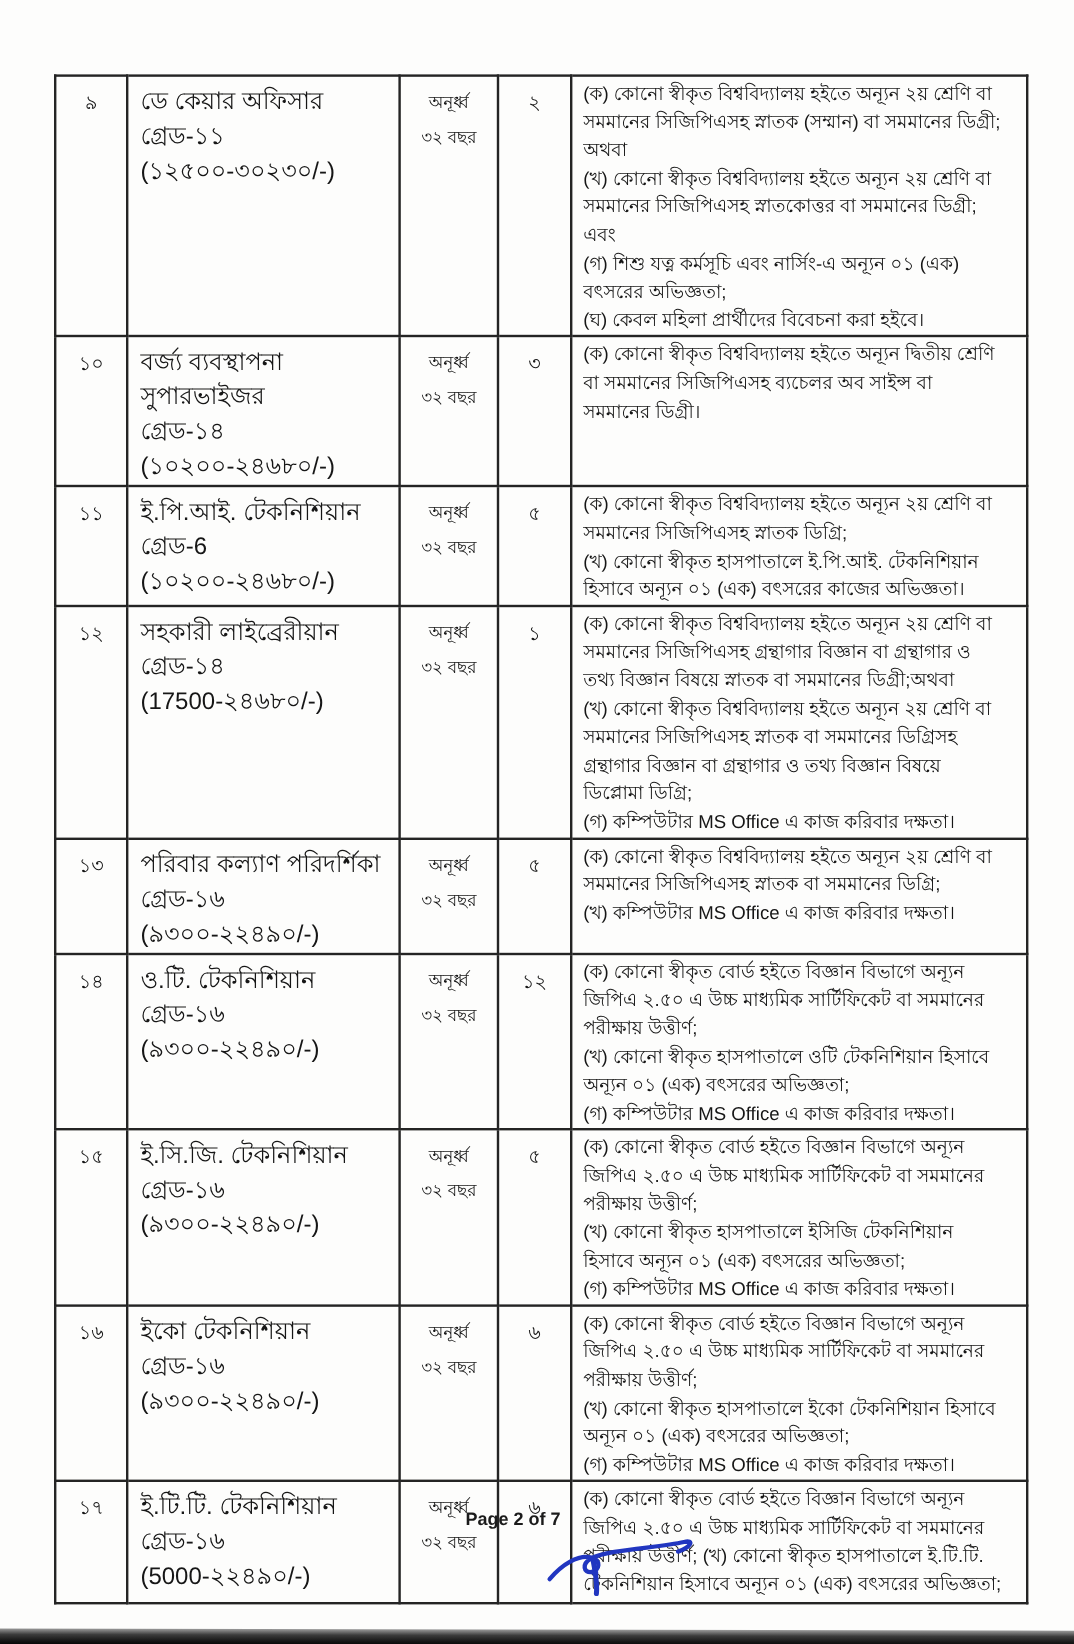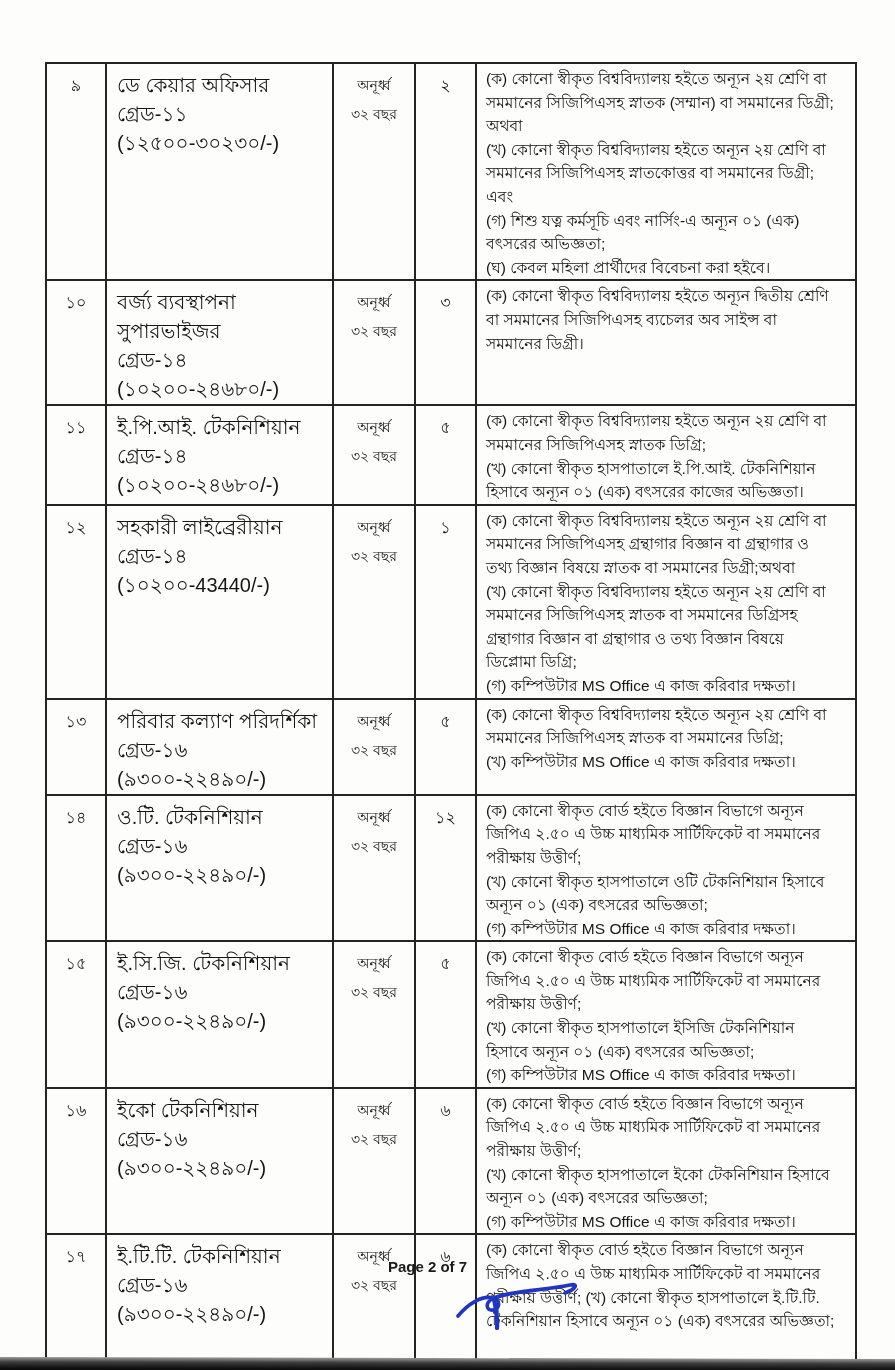--- a/index.html
+++ b/index.html
@@ -118,7 +118,7 @@
         <tr style="height: 95px;">
           <td class="c-serial">১১</td>
           <td class="c-post">ই.পি.আই. টেকনিশিয়ান
-গ্রেড-১৪ (১০২০০-২৪৬৮০/-)</td>
+গ্রেড-6 (১০২০০-২৪৬৮০/-)</td>
           <td class="c-age">অনূর্ধ্ব
 ৩২ বছর</td>
           <td class="c-count">৫</td>

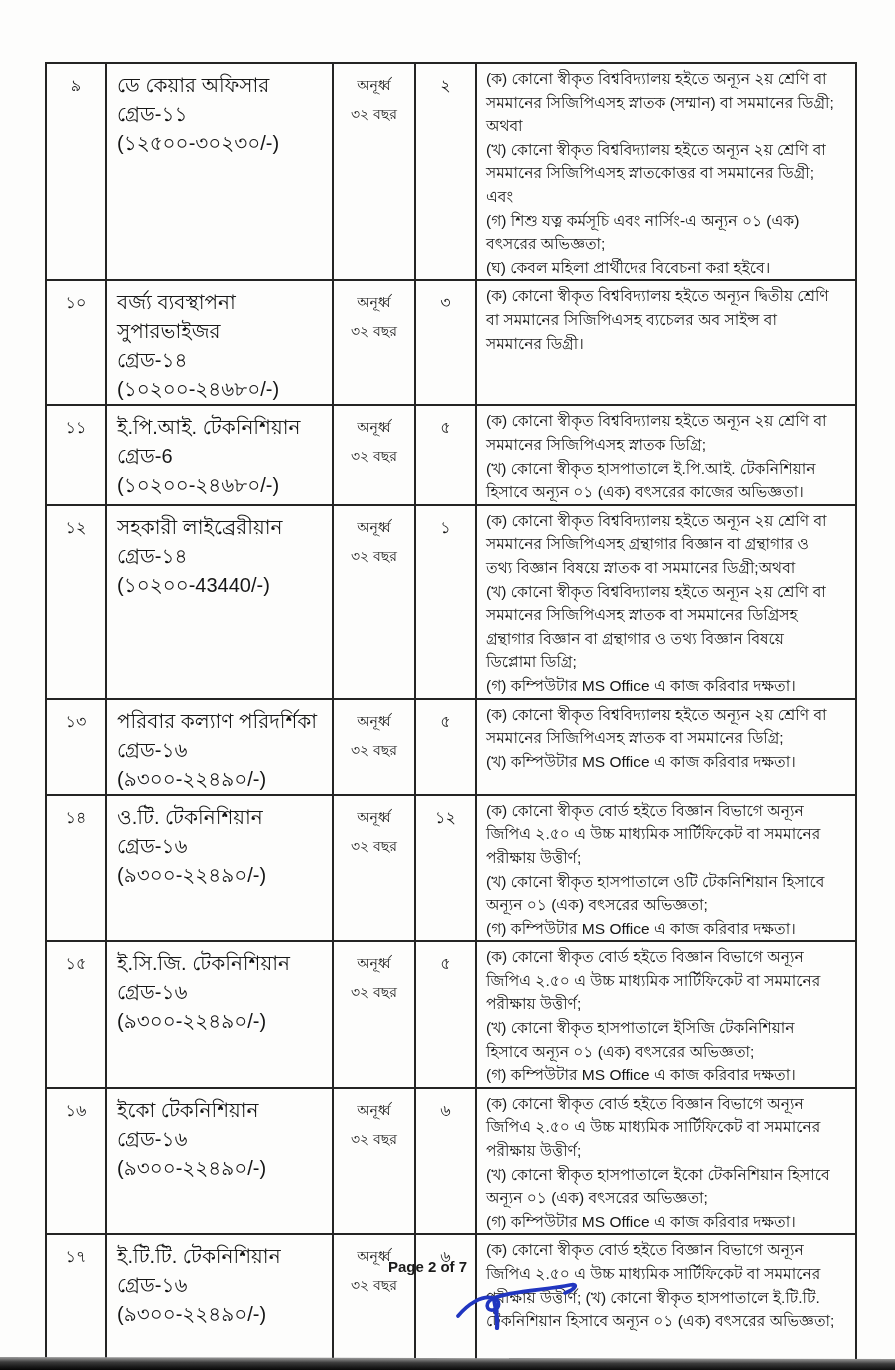--- a/index.html
+++ b/index.html
@@ -128,7 +128,7 @@
         <tr style="height: 194px;">
           <td class="c-serial">১২</td>
           <td class="c-post">সহকারী লাইব্রেরীয়ান
-গ্রেড-১৪ (১০২০০-43440/-)</td>
+গ্রেড-১৪ (17500-২৪৬৮০/-)</td>
           <td class="c-age">অনূর্ধ্ব
 ৩২ বছর</td>
           <td class="c-count">১</td>

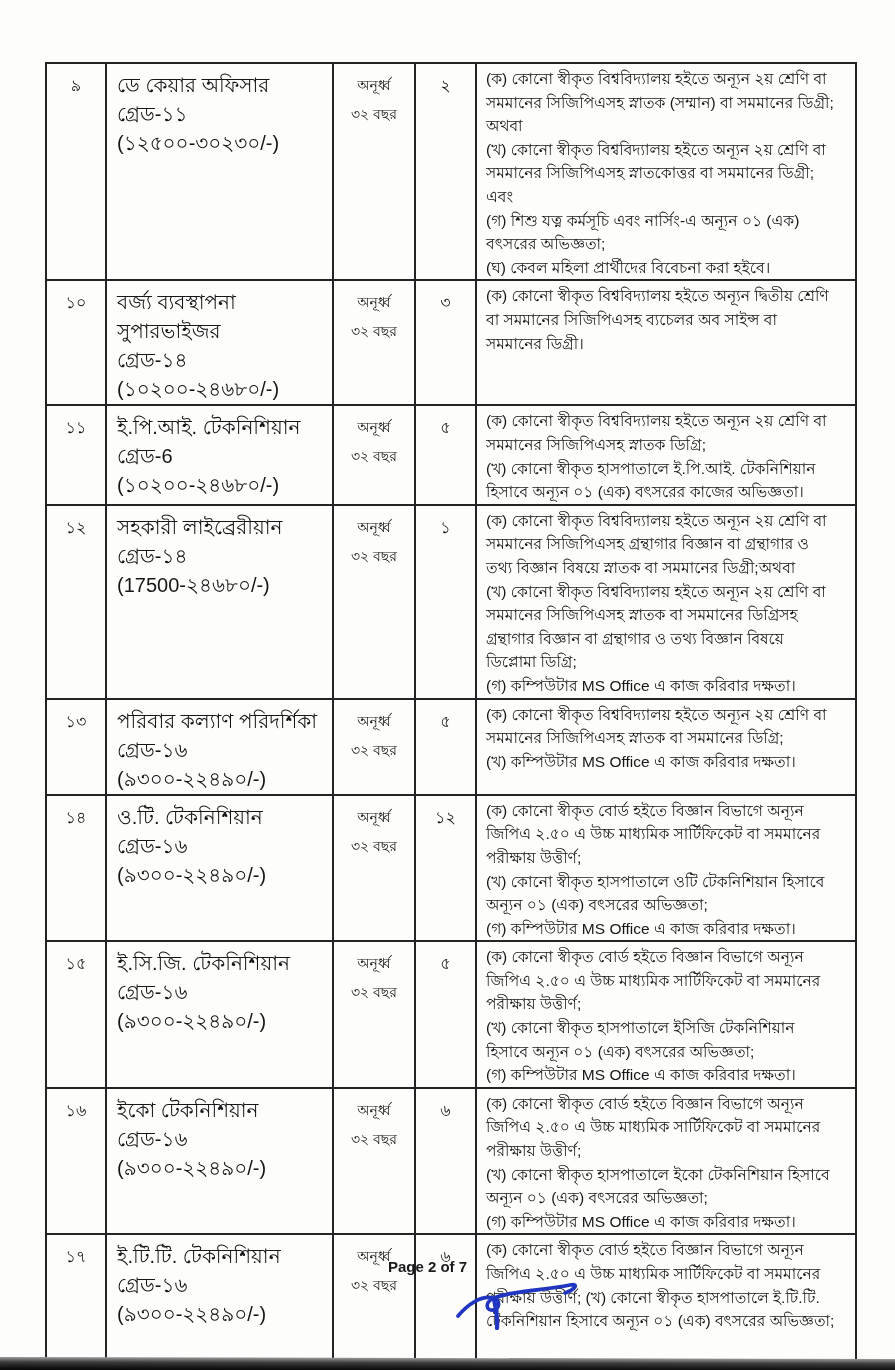--- a/index.html
+++ b/index.html
@@ -179,7 +179,7 @@
 (খ) কোনো স্বীকৃত হাসপাতালে ইকো টেকনিশিয়ান হিসাবে অন্যূন ০১ (এক) বৎসরের অভিজ্ঞতা;
 (গ) কম্পিউটার MS Office এ কাজ করিবার দক্ষতা।</td>
         </tr>
-        <tr style="height: 132px; border-radius: 11px;">
+        <tr style="height: 102px; border-radius: 11px;">
           <td class="c-serial">১৭</td>
           <td class="c-post">ই.টি.টি. টেকনিশিয়ান
 গ্রেড-১৬ (৯৩০০-২২৪৯০/-)</td>

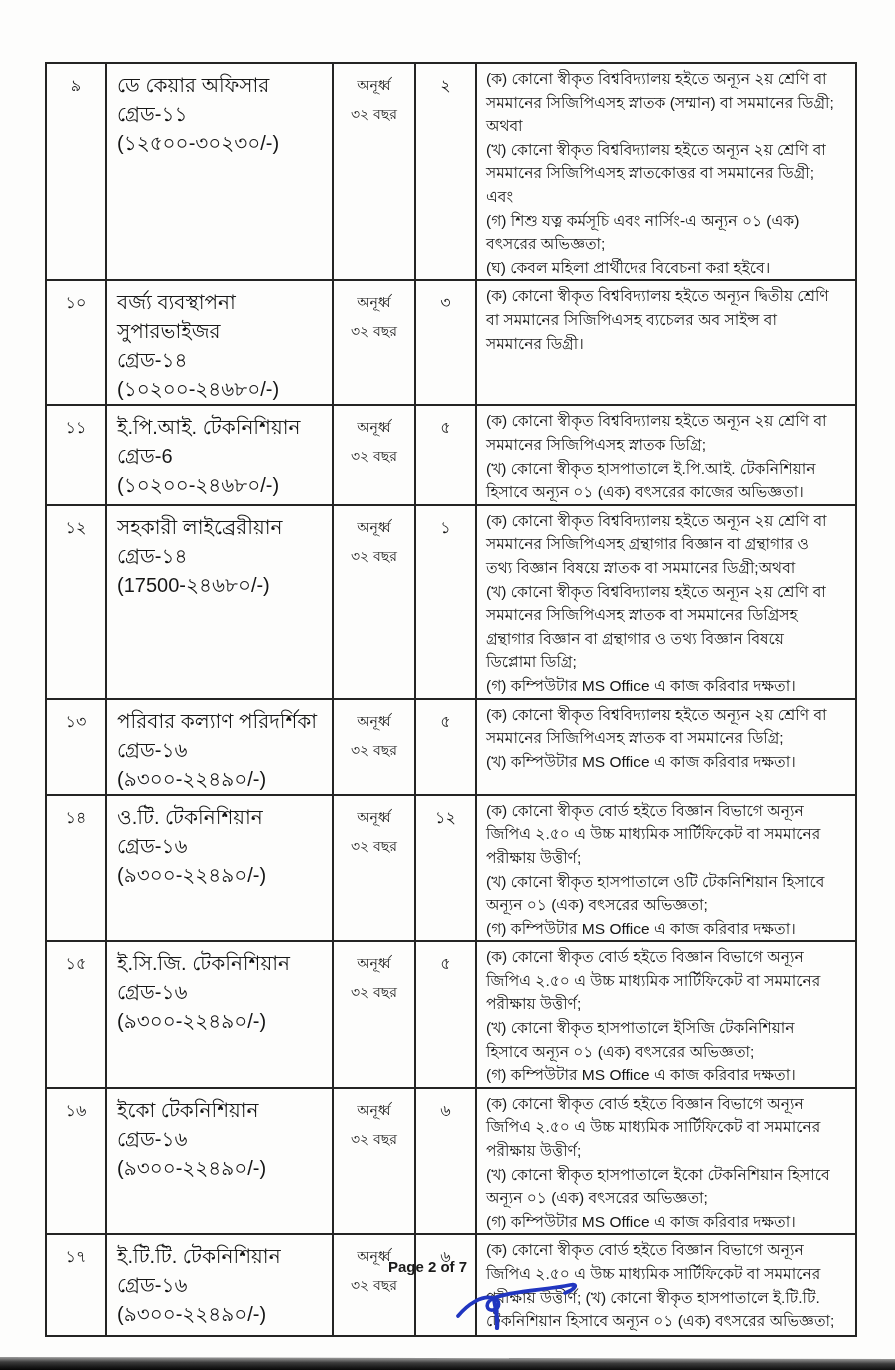--- a/index.html
+++ b/index.html
@@ -182,7 +182,7 @@
         <tr style="height: 102px; border-radius: 11px;">
           <td class="c-serial">১৭</td>
           <td class="c-post">ই.টি.টি. টেকনিশিয়ান
-গ্রেড-১৬ (৯৩০০-২২৪৯০/-)</td>
+গ্রেড-১৬ (5000-২২৪৯০/-)</td>
           <td class="c-age">অনূর্ধ্ব
 ৩২ বছর</td>
           <td class="c-count">৬</td>

